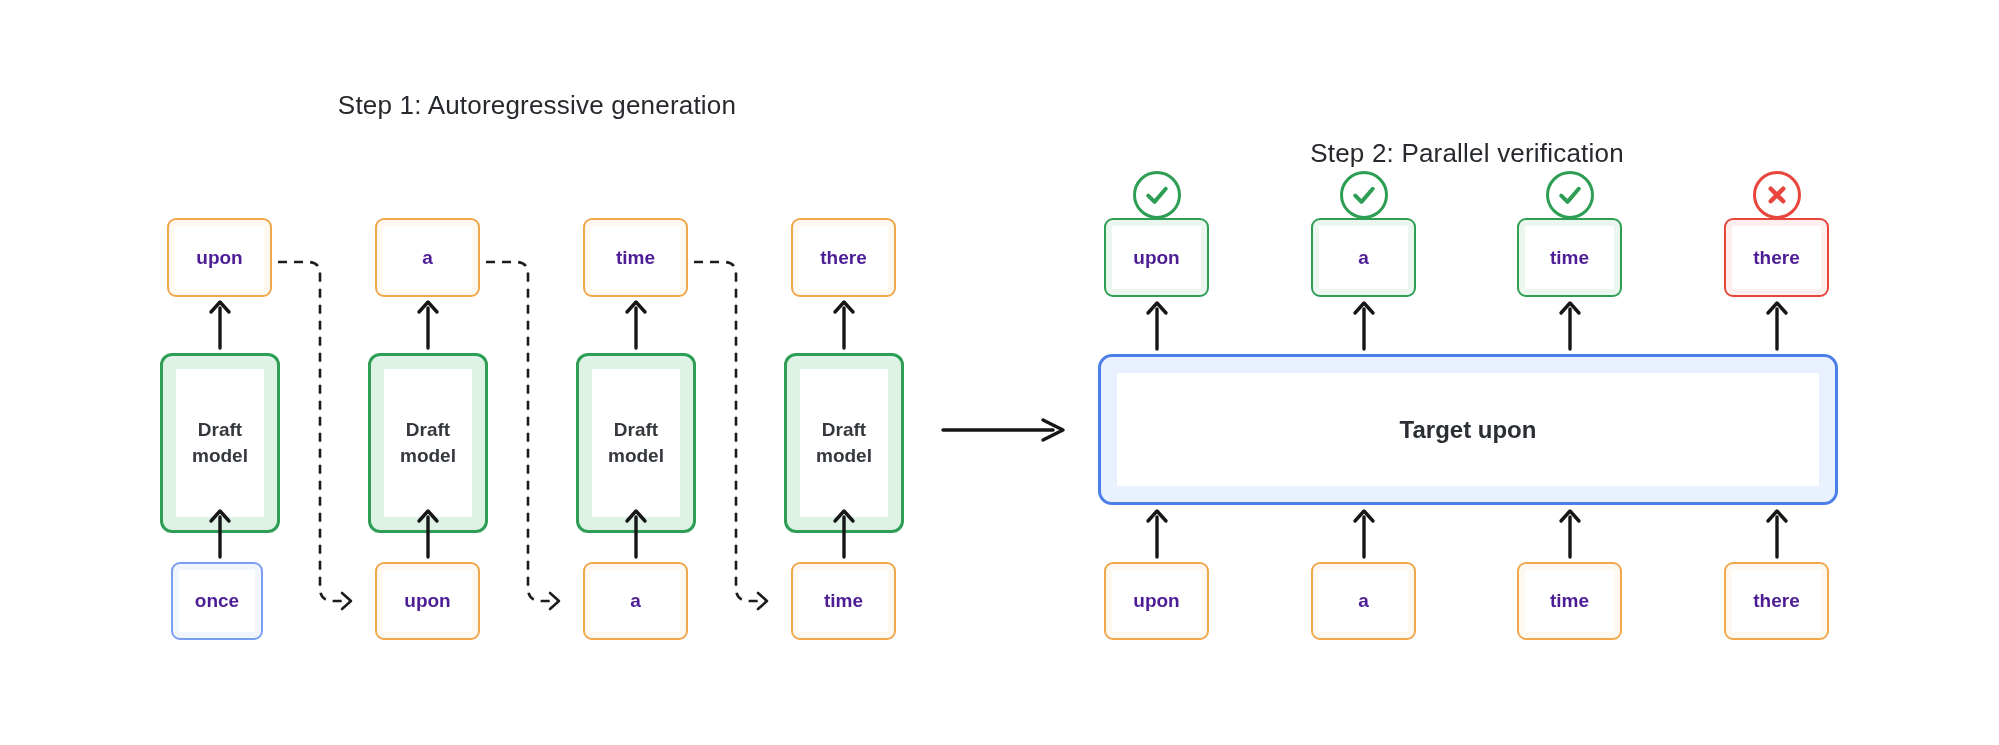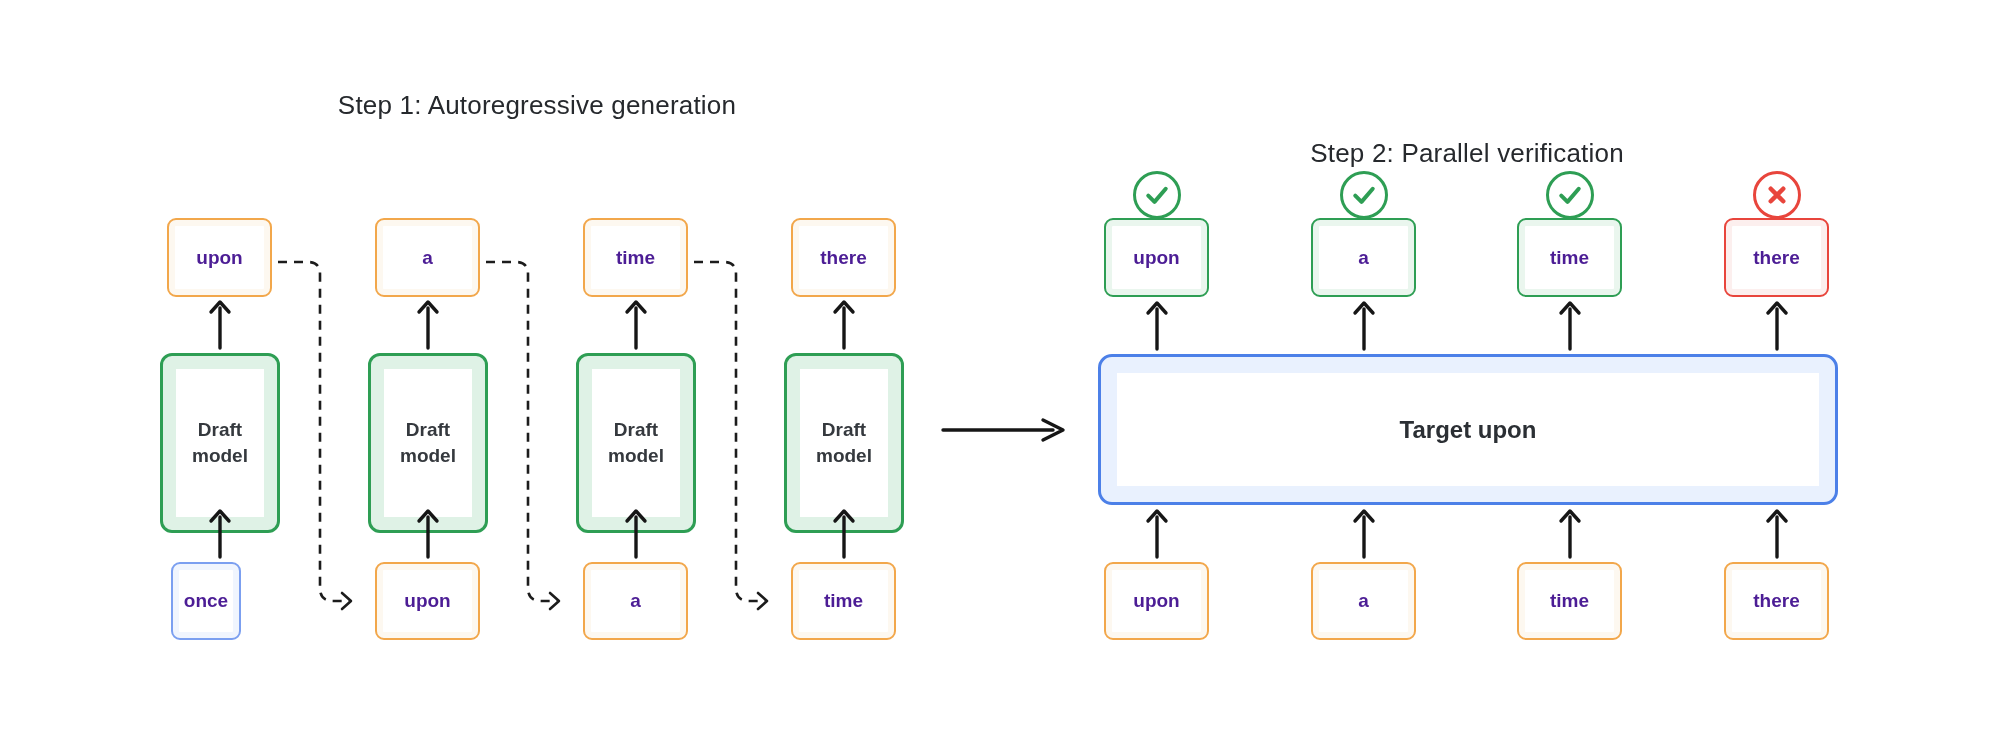--- a/index.html
+++ b/index.html
@@ -72,7 +72,7 @@
       <span>Draft model</span>
     </div>
 
-  <div class="token blue" style="left:171px; top:562px; width:70px;  height:78px;">once</div>
+  <div class="token blue" style="left:171px; top:562px; width:92px;  height:78px;">once</div>
   <div class="token orange" style="left:375px; top:562px; width:105px; height:78px;">upon</div>
   <div class="token orange" style="left:583px; top:562px; width:105px; height:78px;">a</div>
   <div class="token orange" style="left:791px; top:562px; width:105px; height:78px;">time</div>

